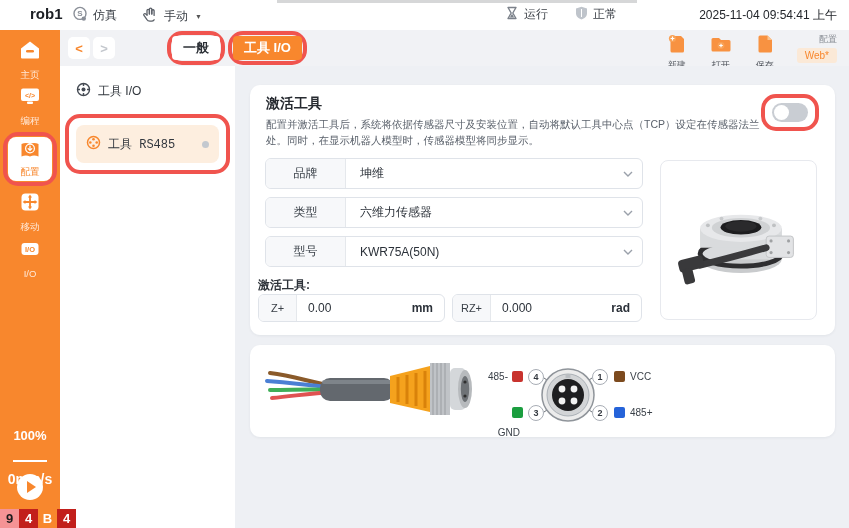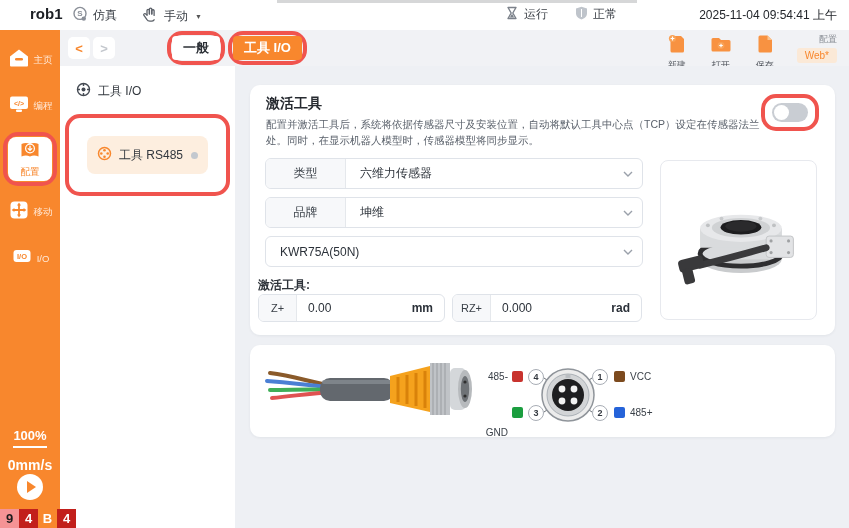--- a/index.html
+++ b/index.html
@@ -21,7 +21,7 @@
 
   
   .sidebar { position:absolute; left:0; top:30px; width:60px; height:498px; background:#F8872D; display:flex; flex-direction:column; align-items:center; padding-top:10px; gap:6px; }
-  .nav-item { width:52px; height:40px; display:flex; flex-direction:row; align-items:center; justify-content:center; gap:4px; cursor:pointer; }
+  .nav-item { width:52px; height:40px; display:flex; flex-direction:column; align-items:center; justify-content:center; gap:4px; cursor:pointer; }
   .nav-label { font-size:9.5px; color:#ffe9d8; }
   .annot { border:4px solid #F0544E; border-radius:15px; }
   .annot-cfg { padding:1px; }

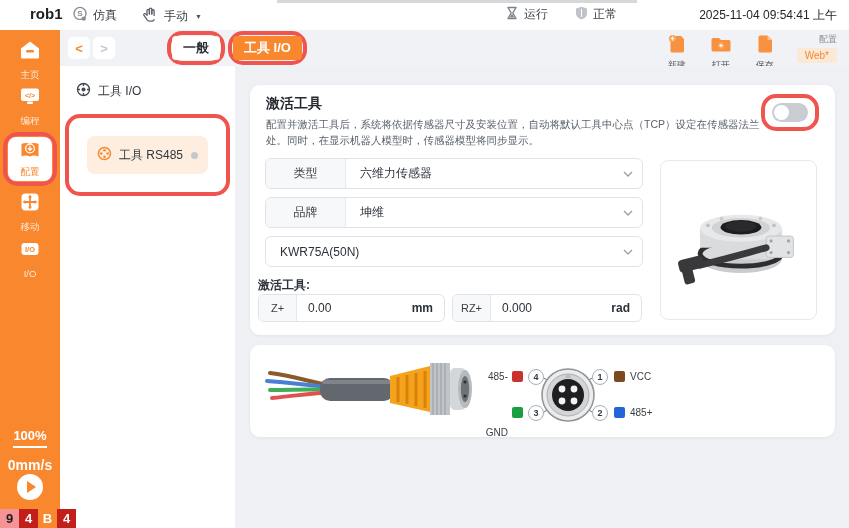--- a/index.html
+++ b/index.html
@@ -60,7 +60,7 @@
   .subnav { position:absolute; left:60px; top:66px; width:175px; height:462px; background:#fff; }
   .sn-item { display:flex; align-items:center; gap:7px; font-size:12px; color:#32373e; cursor:pointer; }
   .sn-first { position:absolute; left:16px; top:16px; }
-  .annot-rs { position:absolute; left:5px; top:48px; width:165px; padding:18px; }
+  .annot-rs { position:absolute; left:5px; top:48px; width:165px; padding:7px;font-family:Liberation Mono, monospace; }
   .sn-active { background:#FDEEDF; border-radius:8px; height:38px; padding:0 10px; }
   .sn-dot { margin-left:auto; width:7px; height:7px; border-radius:50%; background:#c3c8cf; }
 

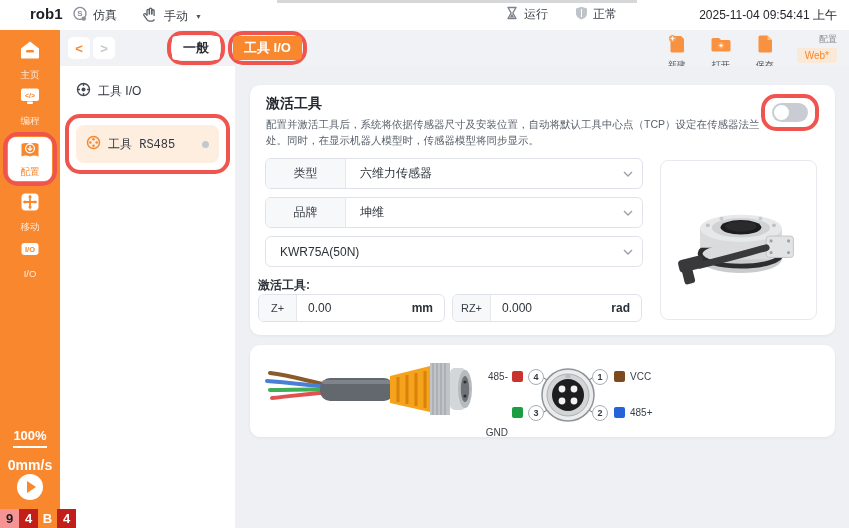--- a/index.html
+++ b/index.html
@@ -336,8 +336,8 @@
 
       <div class="form-rows">
         <div class="form-row">
-          <span class="fr-label">类型</span>
-          <span class="fr-value">六维力传感器</span>
+          <span class="fr-label">品牌</span>
+          <span class="fr-value">坤维</span>
           <span class="fr-chev">
               <svg width="10" height="6" viewBox="0 0 10 6">
                 <polyline points="1,1 5,5 9,1" fill="none" stroke="#9aa0aa" stroke-width="1.4"></polyline>
@@ -345,8 +345,8 @@
             </span>
         </div>
         <div class="form-row">
-          <span class="fr-label">品牌</span>
-          <span class="fr-value">坤维</span>
+          <span class="fr-label">类型</span>
+          <span class="fr-value">六维力传感器</span>
           <span class="fr-chev">
               <svg width="10" height="6" viewBox="0 0 10 6">
                 <polyline points="1,1 5,5 9,1" fill="none" stroke="#9aa0aa" stroke-width="1.4"></polyline>

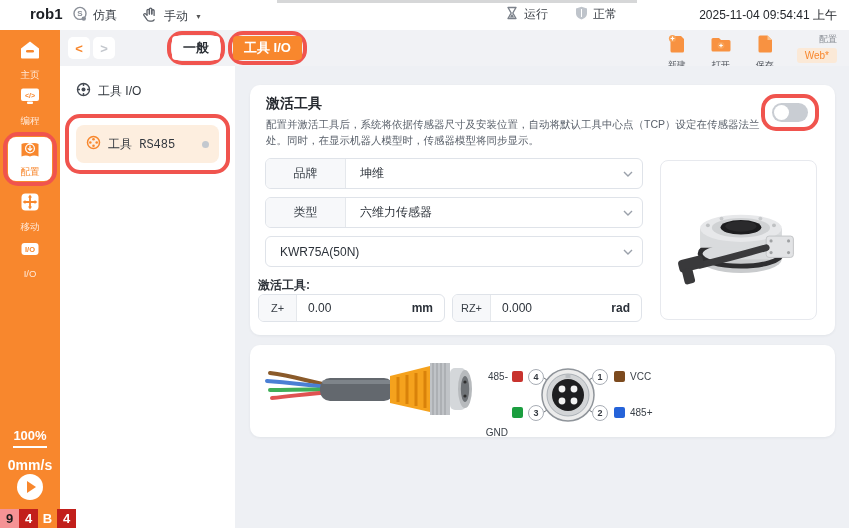--- a/index.html
+++ b/index.html
@@ -354,6 +354,7 @@
             </span>
         </div>
         <div class="form-row">
+          <span class="fr-label">型号</span>
           <span class="fr-value">KWR75A(50N)</span>
           <span class="fr-chev">
               <svg width="10" height="6" viewBox="0 0 10 6">

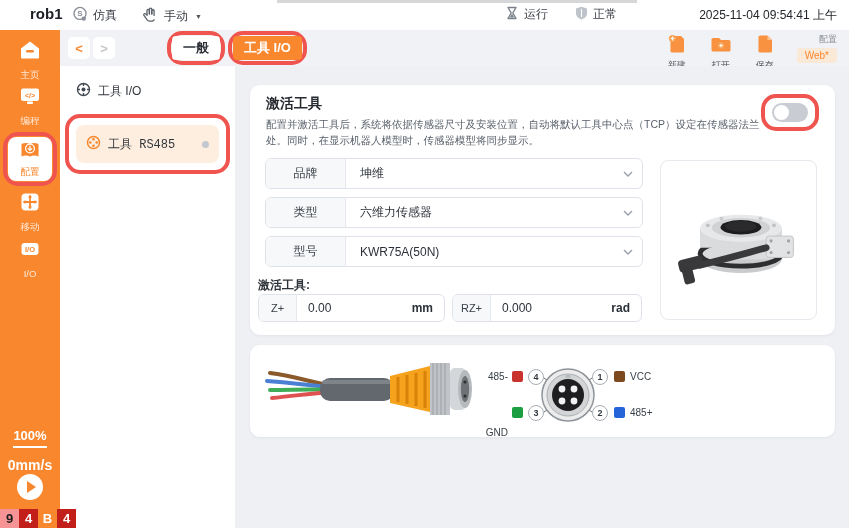--- a/index.html
+++ b/index.html
@@ -28,7 +28,7 @@
   .cfg-tile { width:44px; height:44px; background:#fff; border-radius:8px; display:flex; flex-direction:column; align-items:center; justify-content:center; gap:1px; }
   .cfg-tile .nav-label { color:#F8872D; }
   .speed-block { position:absolute; left:0; top:396px; width:60px; text-align:center; color:#fff; }
-  .speed-pct { display:inline-block; font-size:13px; font-weight:bold; border-bottom:2px solid #fff; padding-bottom:3px; }
+  .speed-pct { display:inline-block; font-size:13px; font-weight:bold; border-bottom:2px solid #fff; padding-bottom:17px; }
   .speed-val { margin-top:9px; font-size:14px; font-weight:bold; }
   .play-btn { position:absolute; left:17px; top:444px; width:26px; height:26px; border-radius:50%; background:#fff; display:flex; align-items:center; justify-content:center; cursor:pointer; }
   .play-tri { width:0; height:0; border-left:9px solid #F8872D; border-top:6px solid transparent; border-bottom:6px solid transparent; margin-left:3px; }

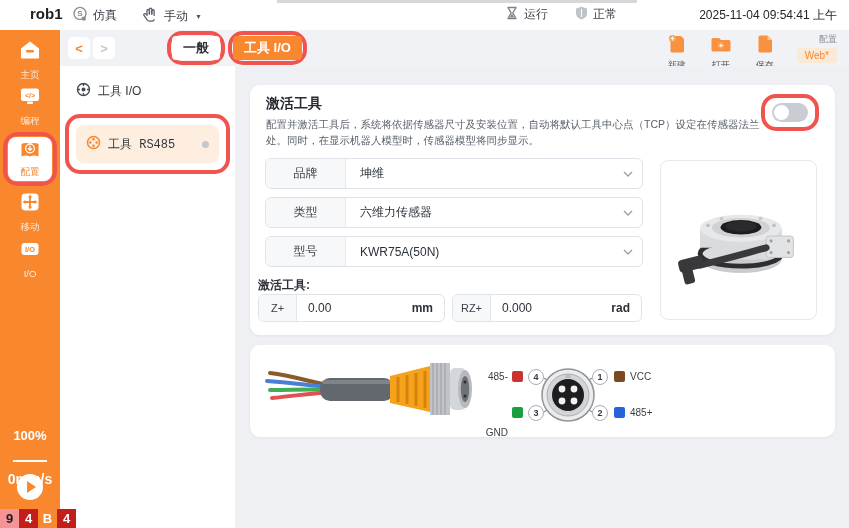--- a/index.html
+++ b/index.html
@@ -469,7 +469,7 @@
         <span class="pin-sq sq-brown row-top-sq" style="left:132px;"></span>
         <span class="pin-text-r row-top" style="left:148px;">VCC</span>
 
-        <span class="pin-text row-bot" style="left:0;margin-top:20px;">GND</span>
+        <span class="pin-text row-bot" style="left:12px;margin-top:20px;">GND</span>
         <span class="pin-sq sq-green row-bot-sq" style="left:30px;"></span>
         <span class="pin-circle row-bot" style="left:46px;">3</span>
 

